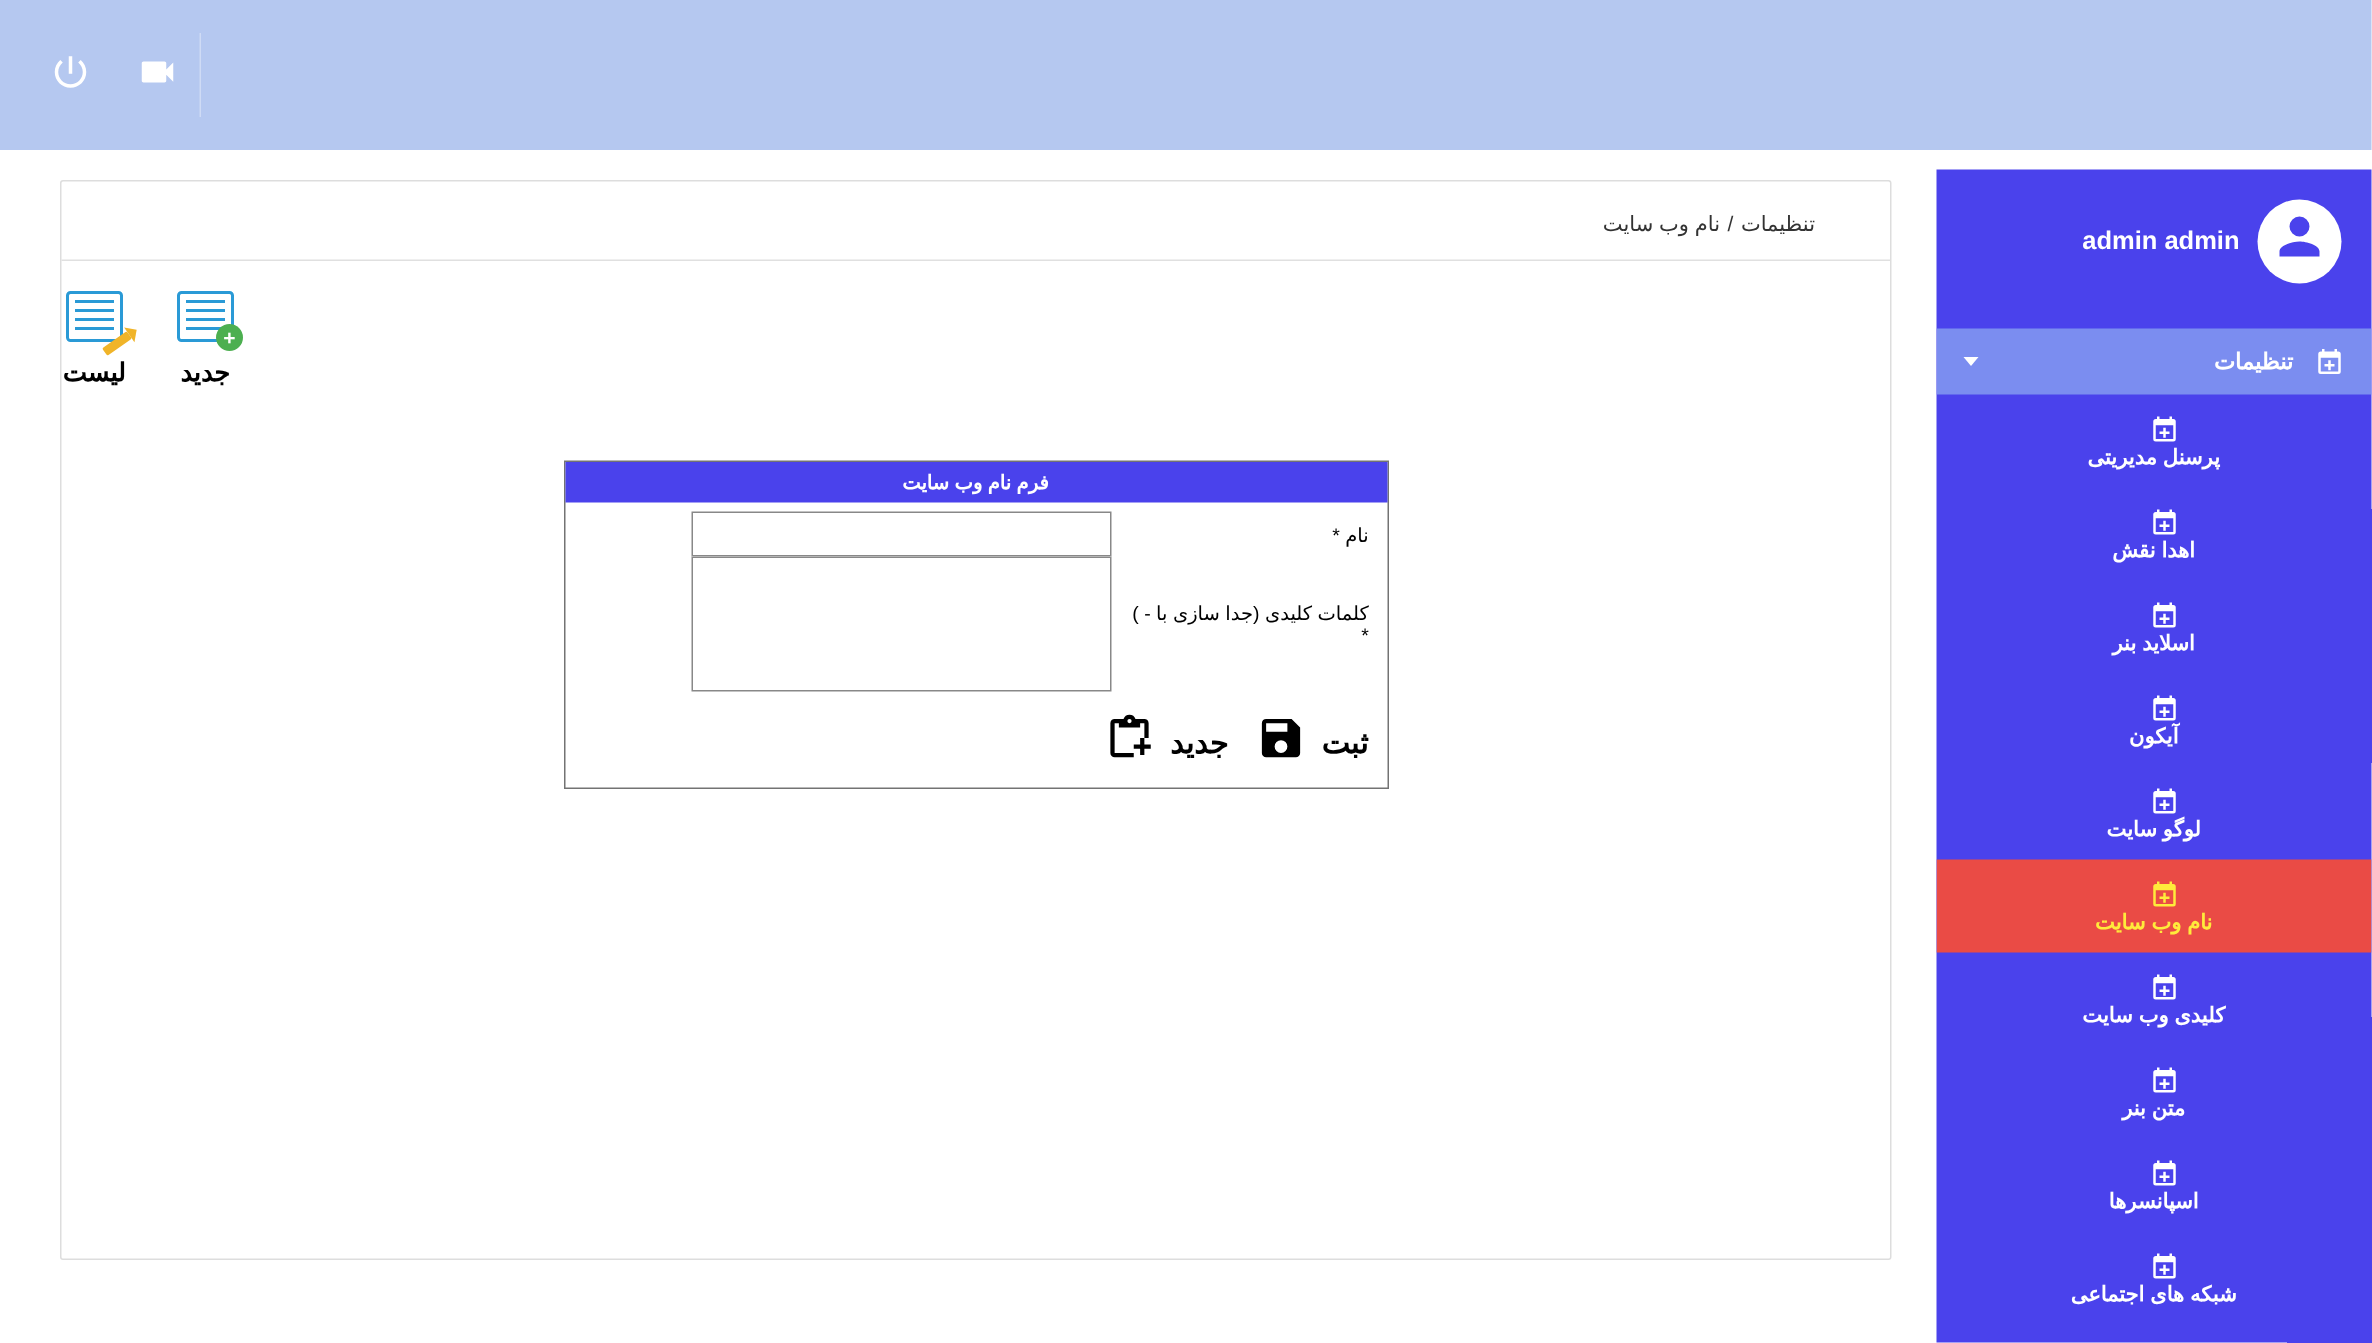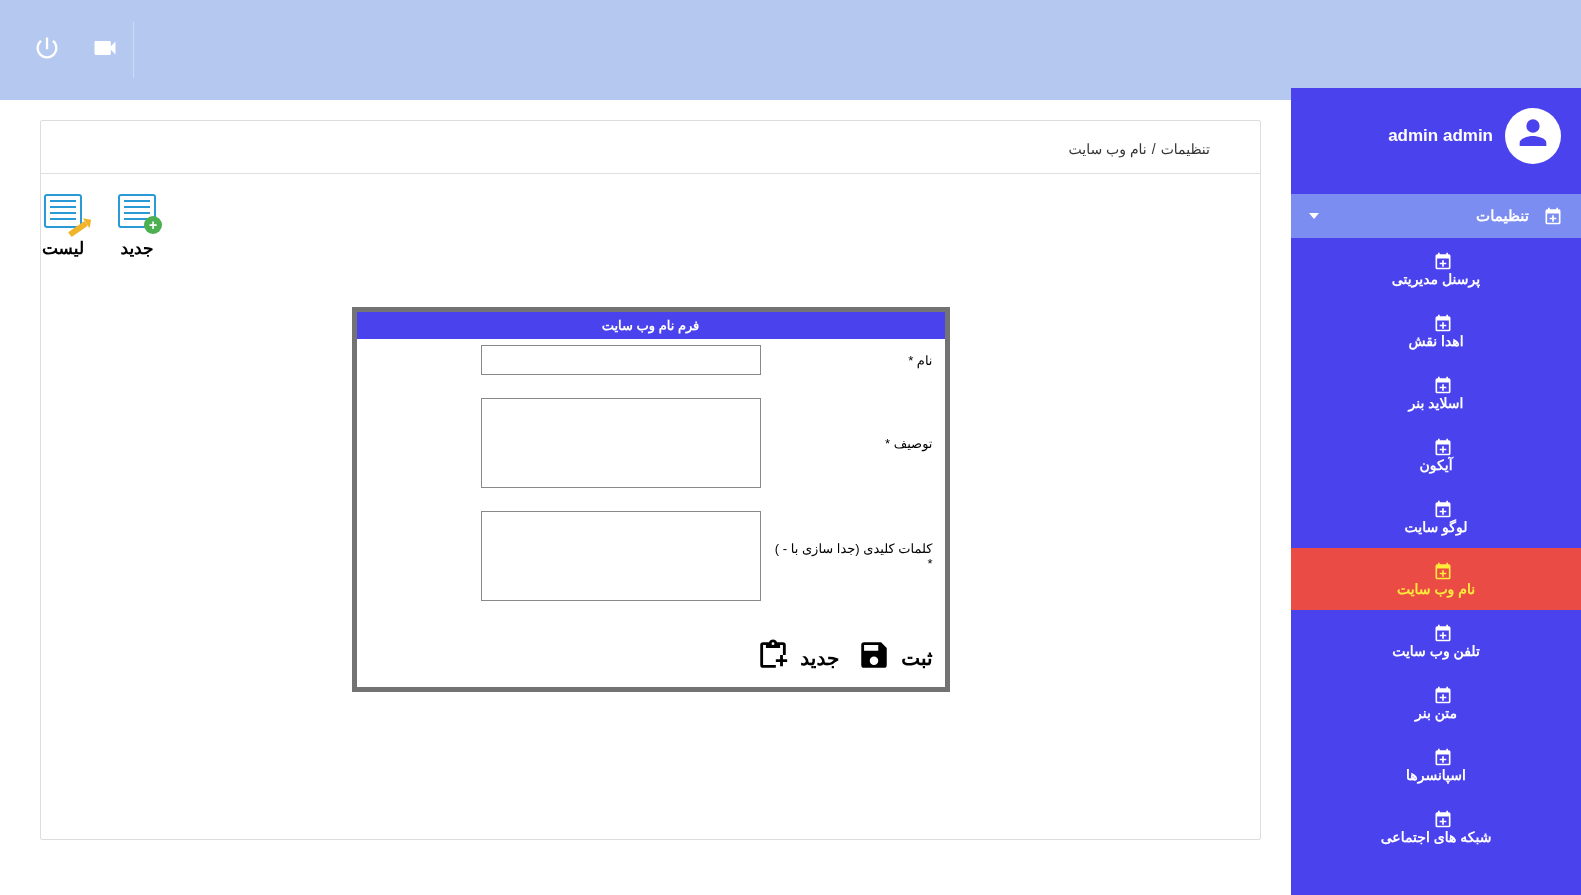--- a/index.html
+++ b/index.html
@@ -43,7 +43,7 @@
 
 .sidebar {
   position: absolute;
-  top: 88px;
+  top: 113px;
   right: 0;
   width: 290px;
   bottom: 0;

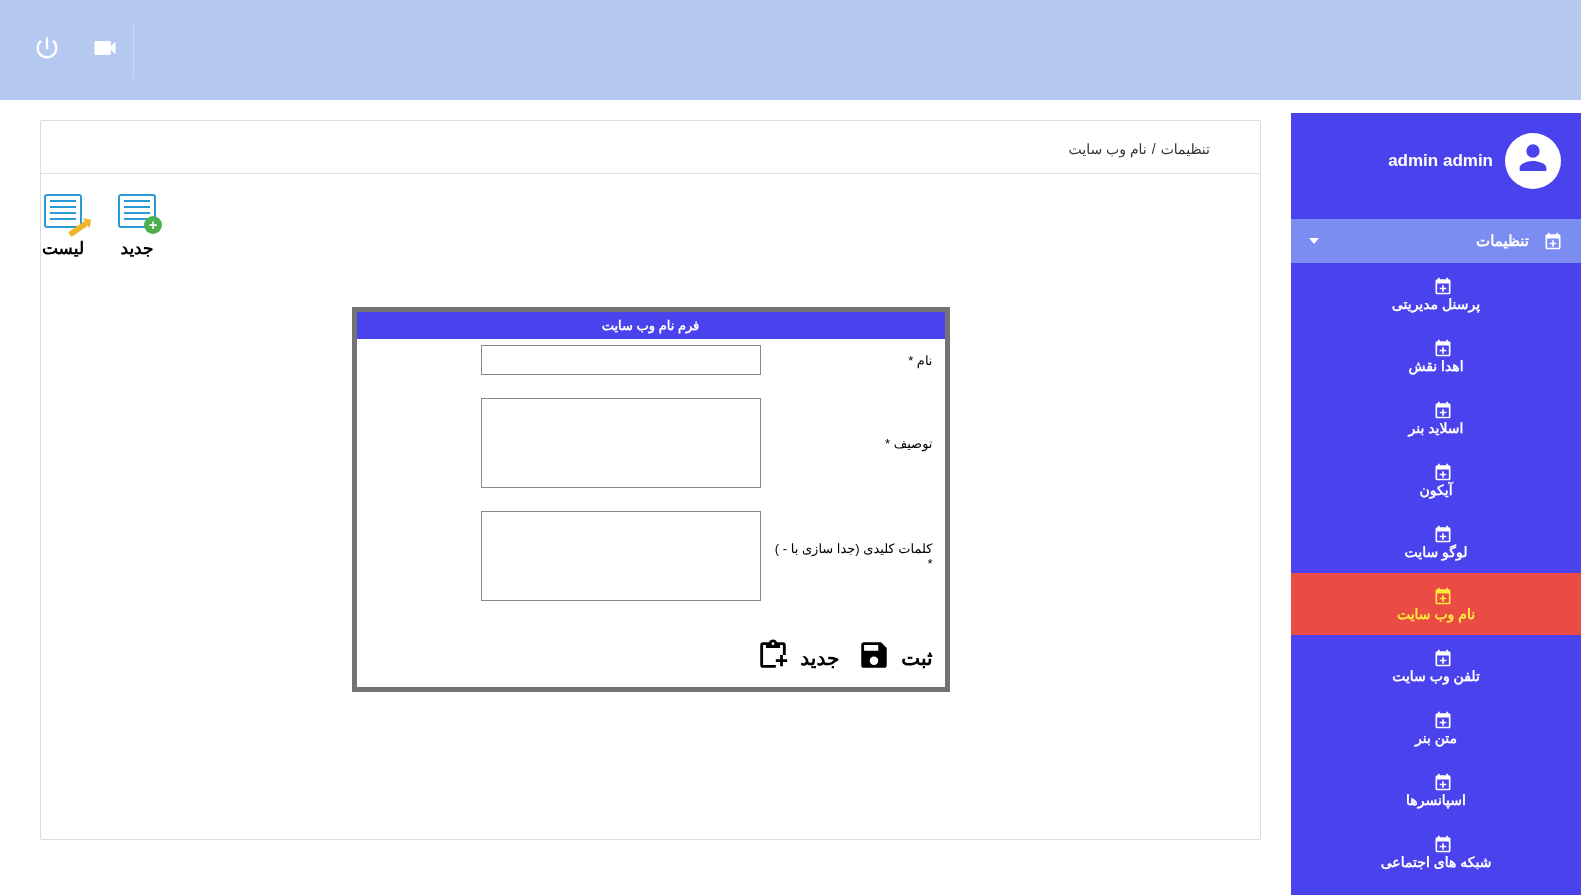--- a/index.html
+++ b/index.html
@@ -181,8 +181,8 @@
   display:flex; justify-content:center; padding: 30px 0;
 }
 .form-card {
-  width: 598px;
-  border: 5px solid #737373;
+  width: 550px;
+  border: 1px solid #737373;
 }
 .form-title {
   background:#4a42ec;

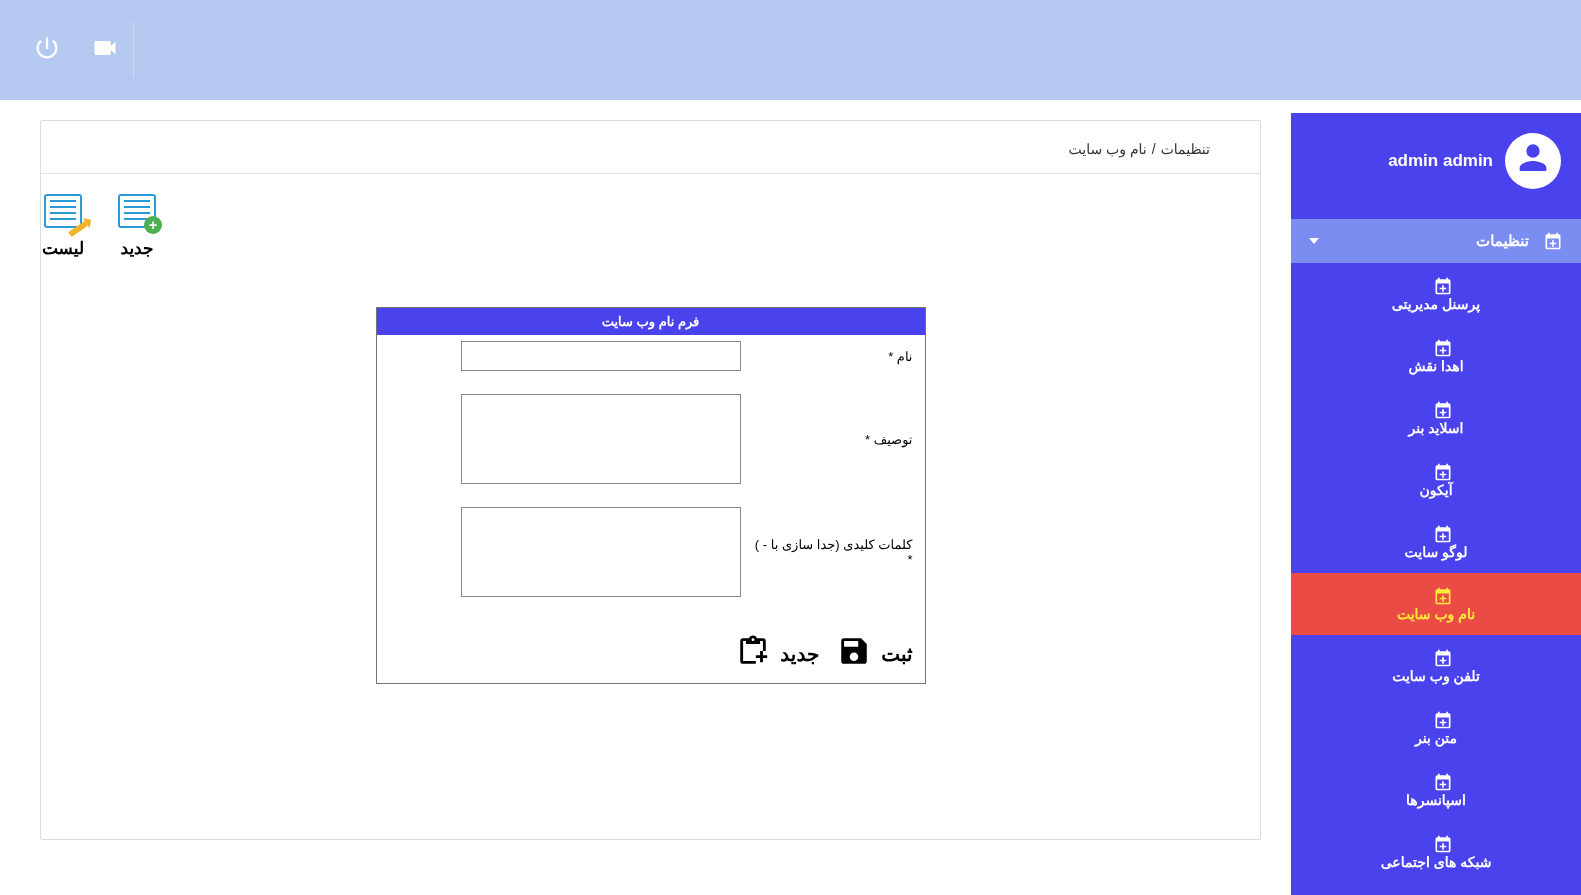--- a/index.html
+++ b/index.html
@@ -194,7 +194,7 @@
 }
 .form-body { padding: 6px 12px 10px 12px; }
 .form-row {
-  display:flex; align-items:center; margin-bottom:23px; gap:12px;
+  display:flex; align-items:center; margin-bottom:0; gap:12px;
 }
 .form-row label { width: 160px; font-size:13px; text-align:right; }
 .form-row input[type=text] {

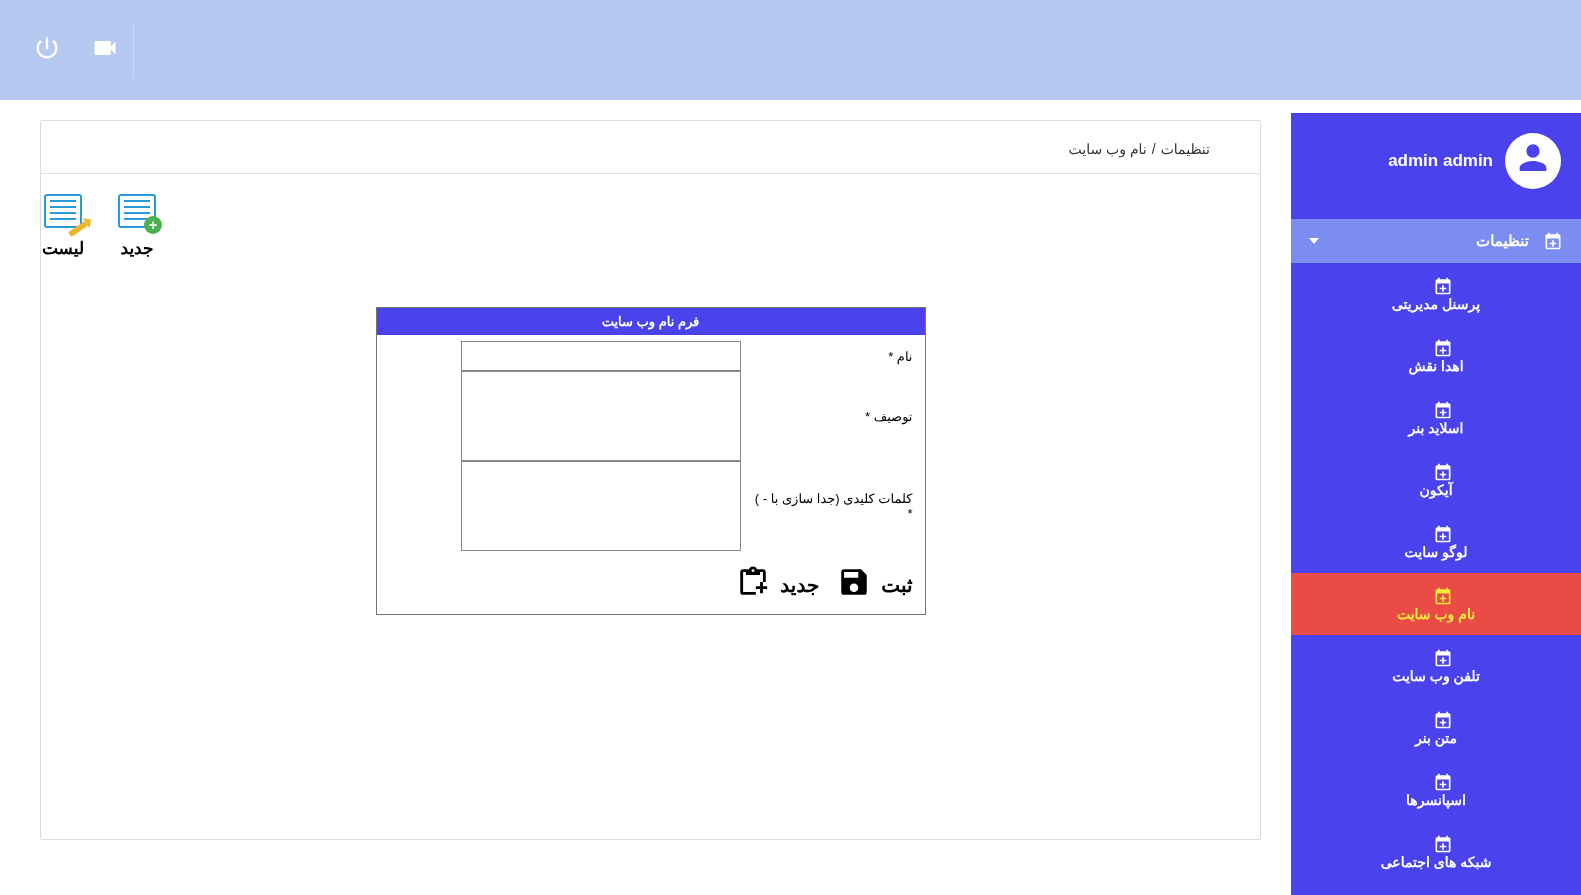--- a/index.html
+++ b/index.html
@@ -370,10 +370,6 @@
           <div class="form-row">
             <label>نام *</label>
             <input type="text" value="" style="">
-          </div>
-          <div class="form-row">
-            <label>توصیف *</label>
-            <textarea style=""></textarea>
           </div>
           <div class="form-row">
             <label>کلمات کلیدی (جدا سازی با - ) *</label>

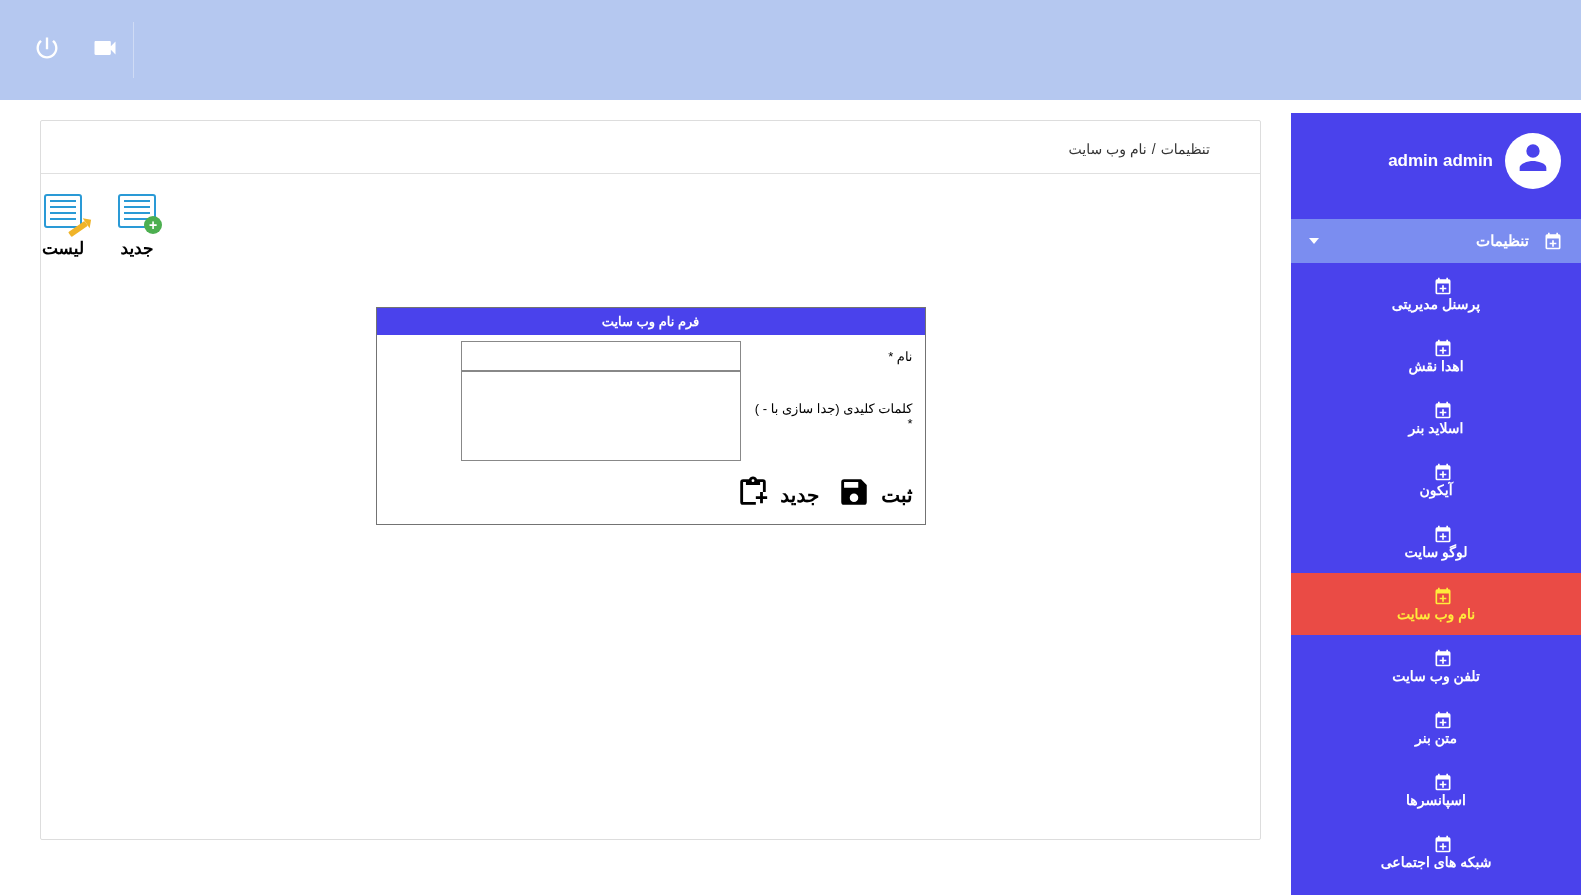--- a/index.html
+++ b/index.html
@@ -308,7 +308,7 @@
           <path d="M19 4h-1V2h-2v2H8V2H6v2H5a2 2 0 0 0-2 2v14a2 2 0 0 0 2 2h14a2 2 0 0 0 2-2V6a2 2 0 0 0-2-2zm0 16H5V9h14v11zM11 11h2v3h3v2h-3v3h-2v-3H8v-2h3v-3z"></path>
         </svg>
       </span>
-    <span>تلفن وب سایت</span>
+    <span>کلیدی وب سایت</span>
   </div>
   <div class="nav-item">
     <span class="menu-icon">

